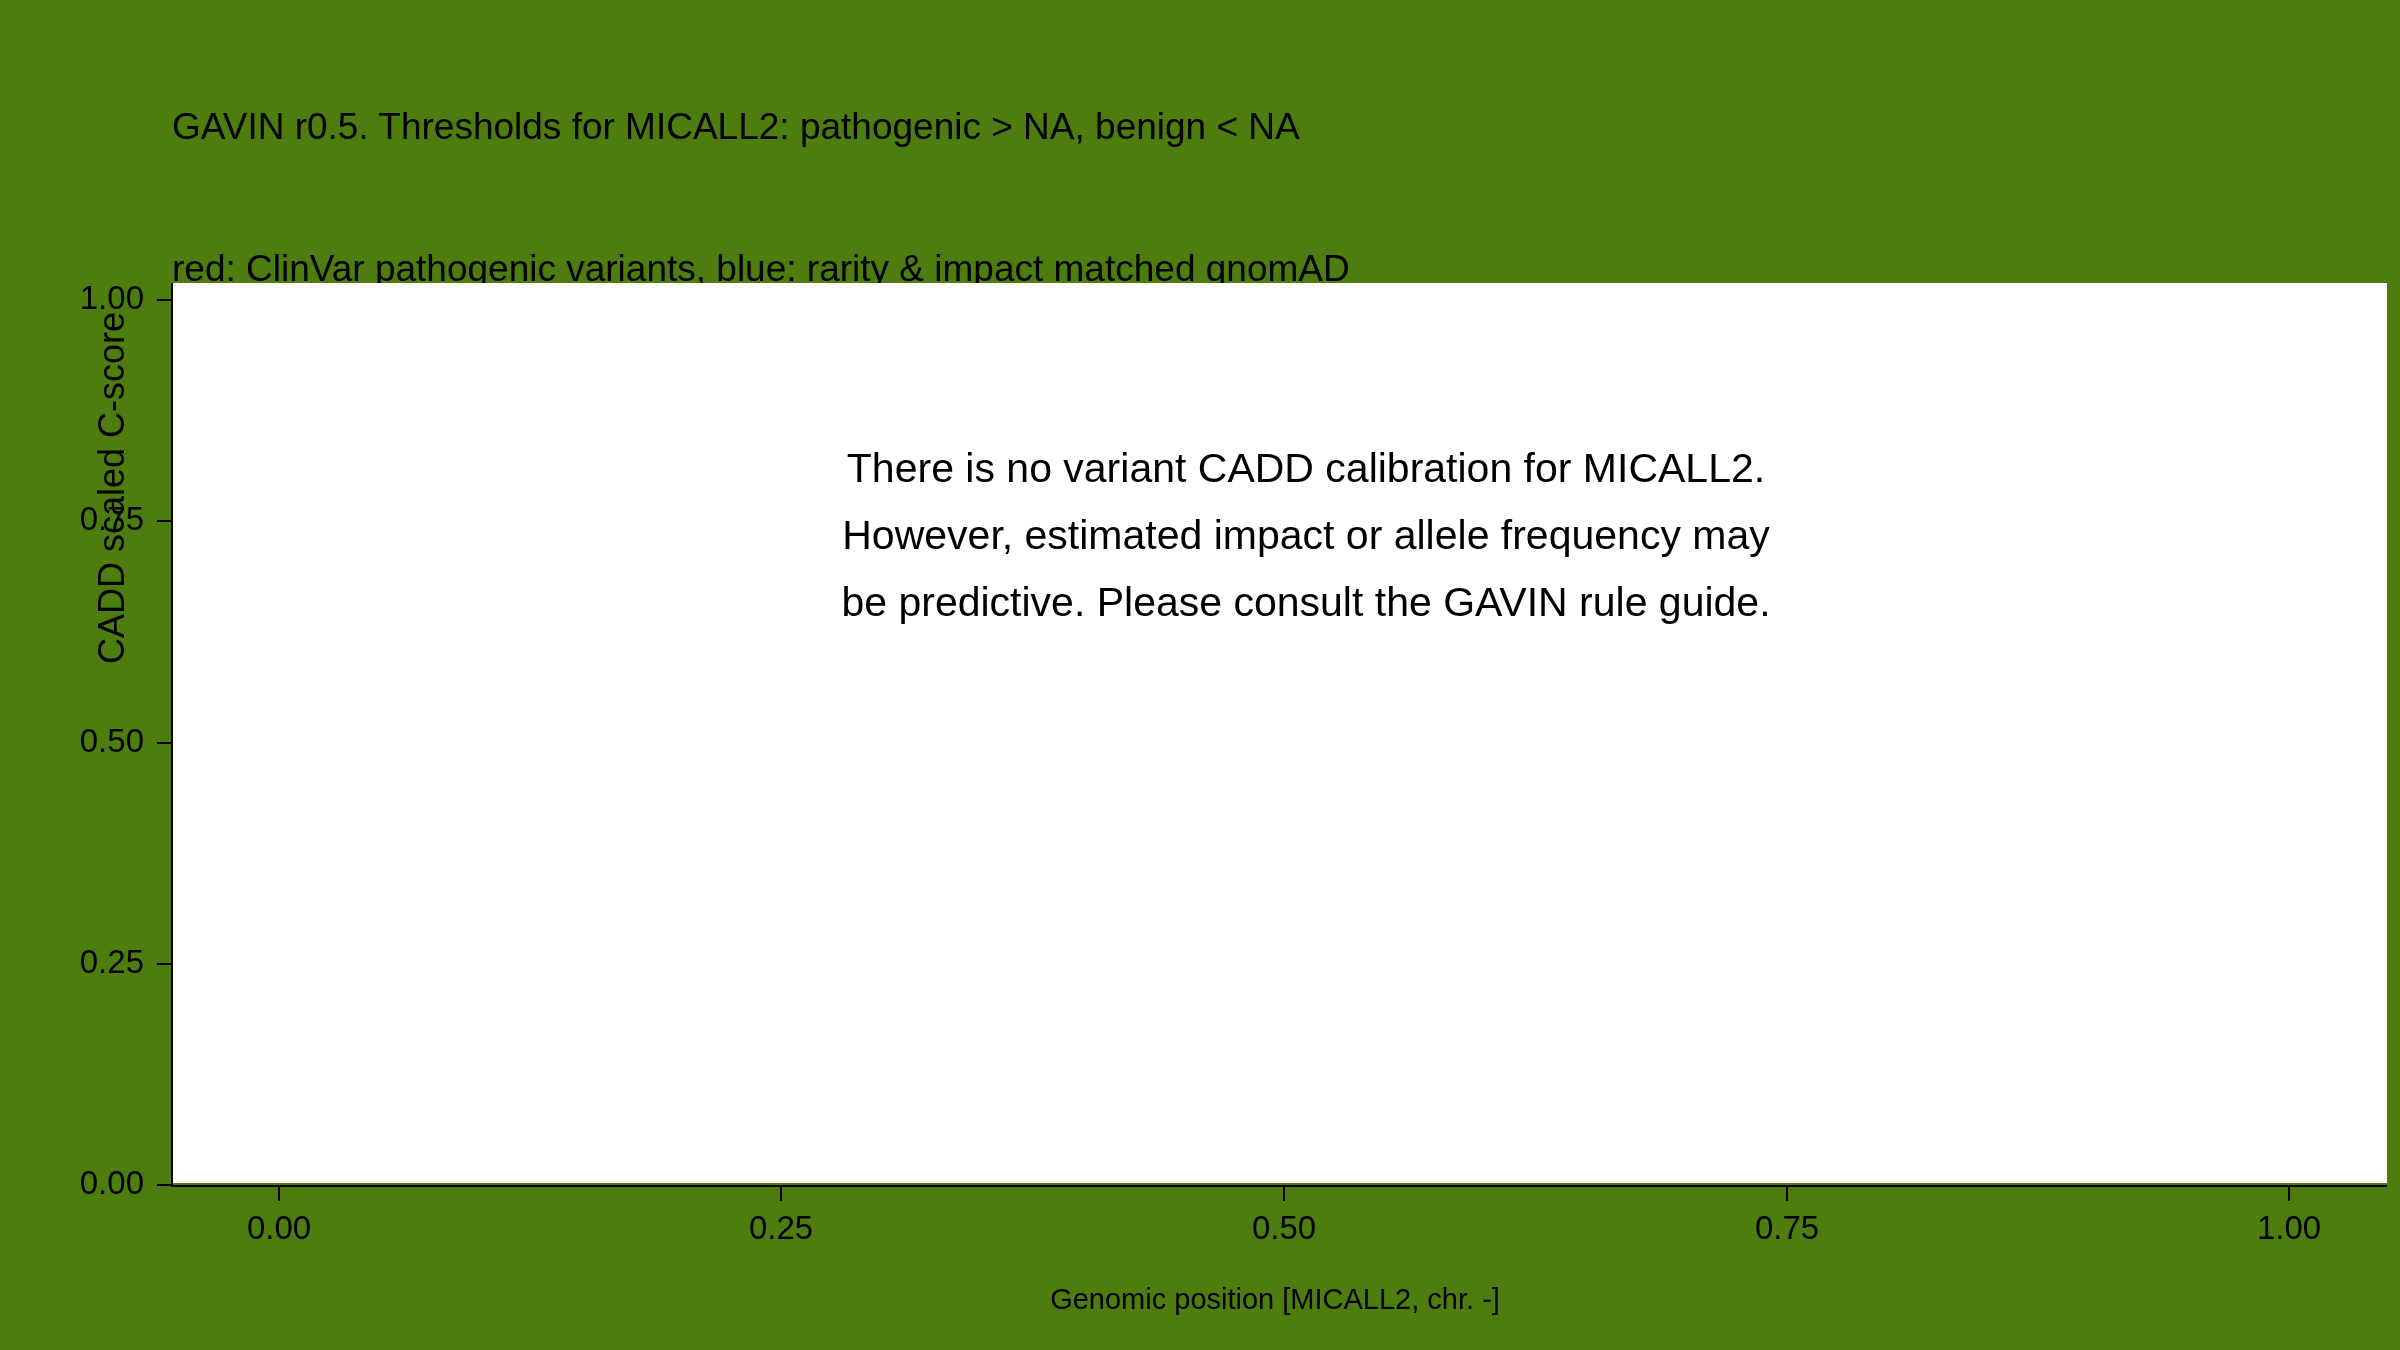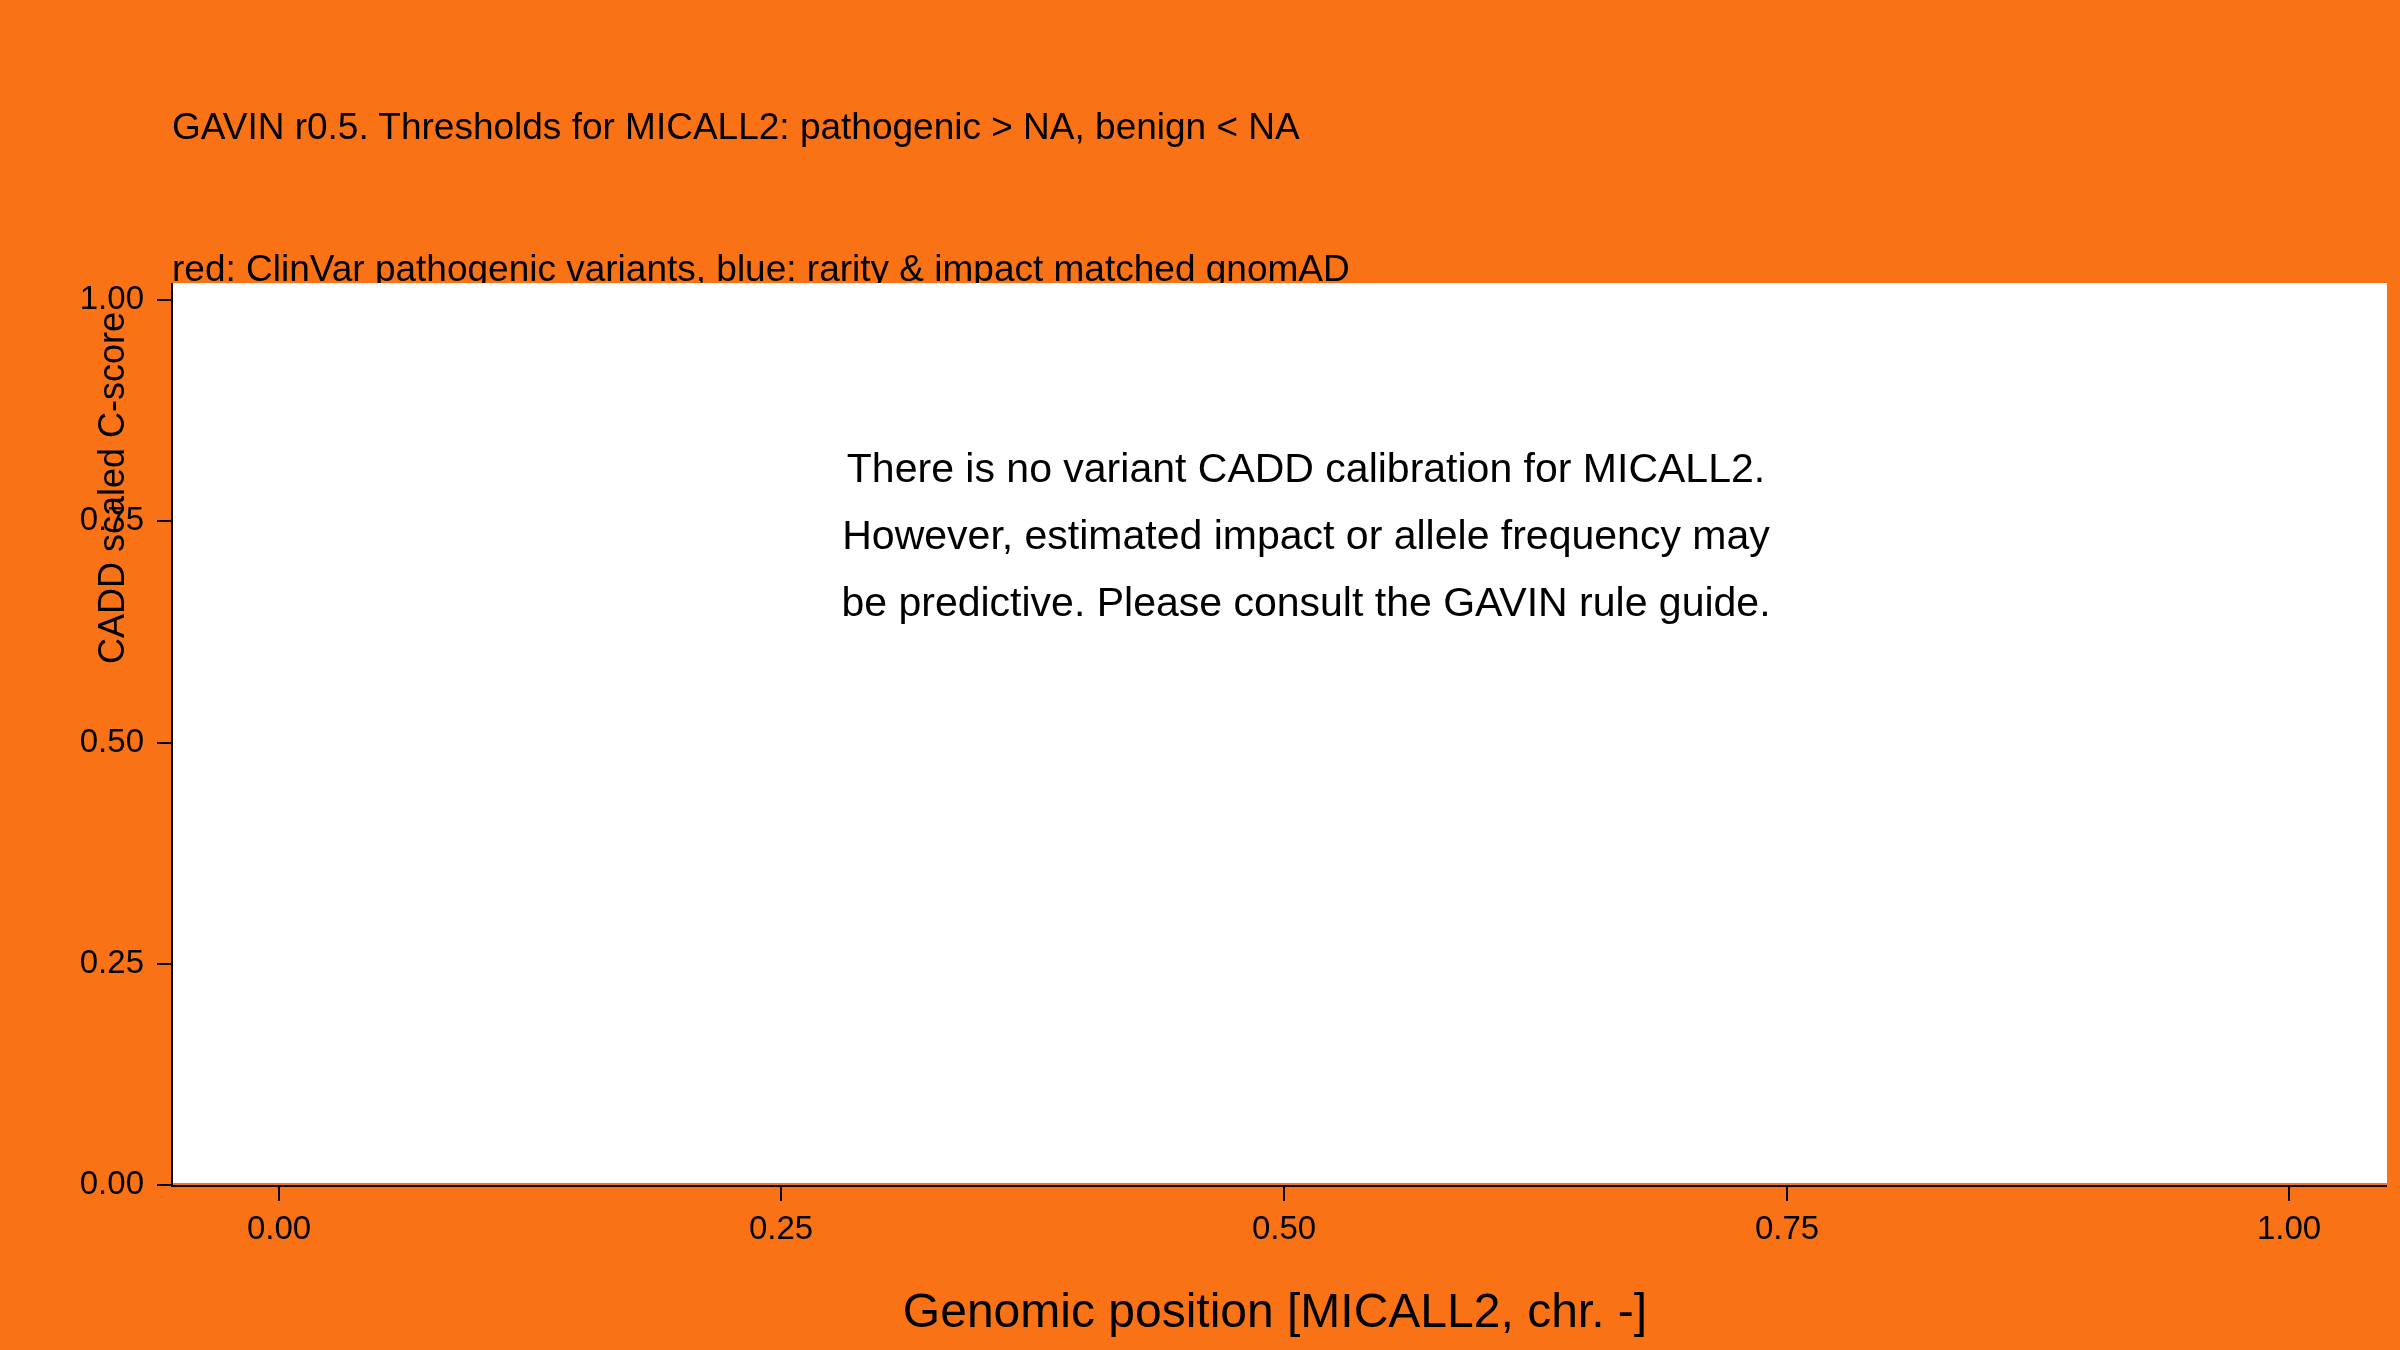--- a/index.html
+++ b/index.html
@@ -19,7 +19,7 @@
     position: relative;
     width: 2400px;
     height: 1350px;
-    background: #f97316;
+    background: #4d7c0f;
   }
 
   

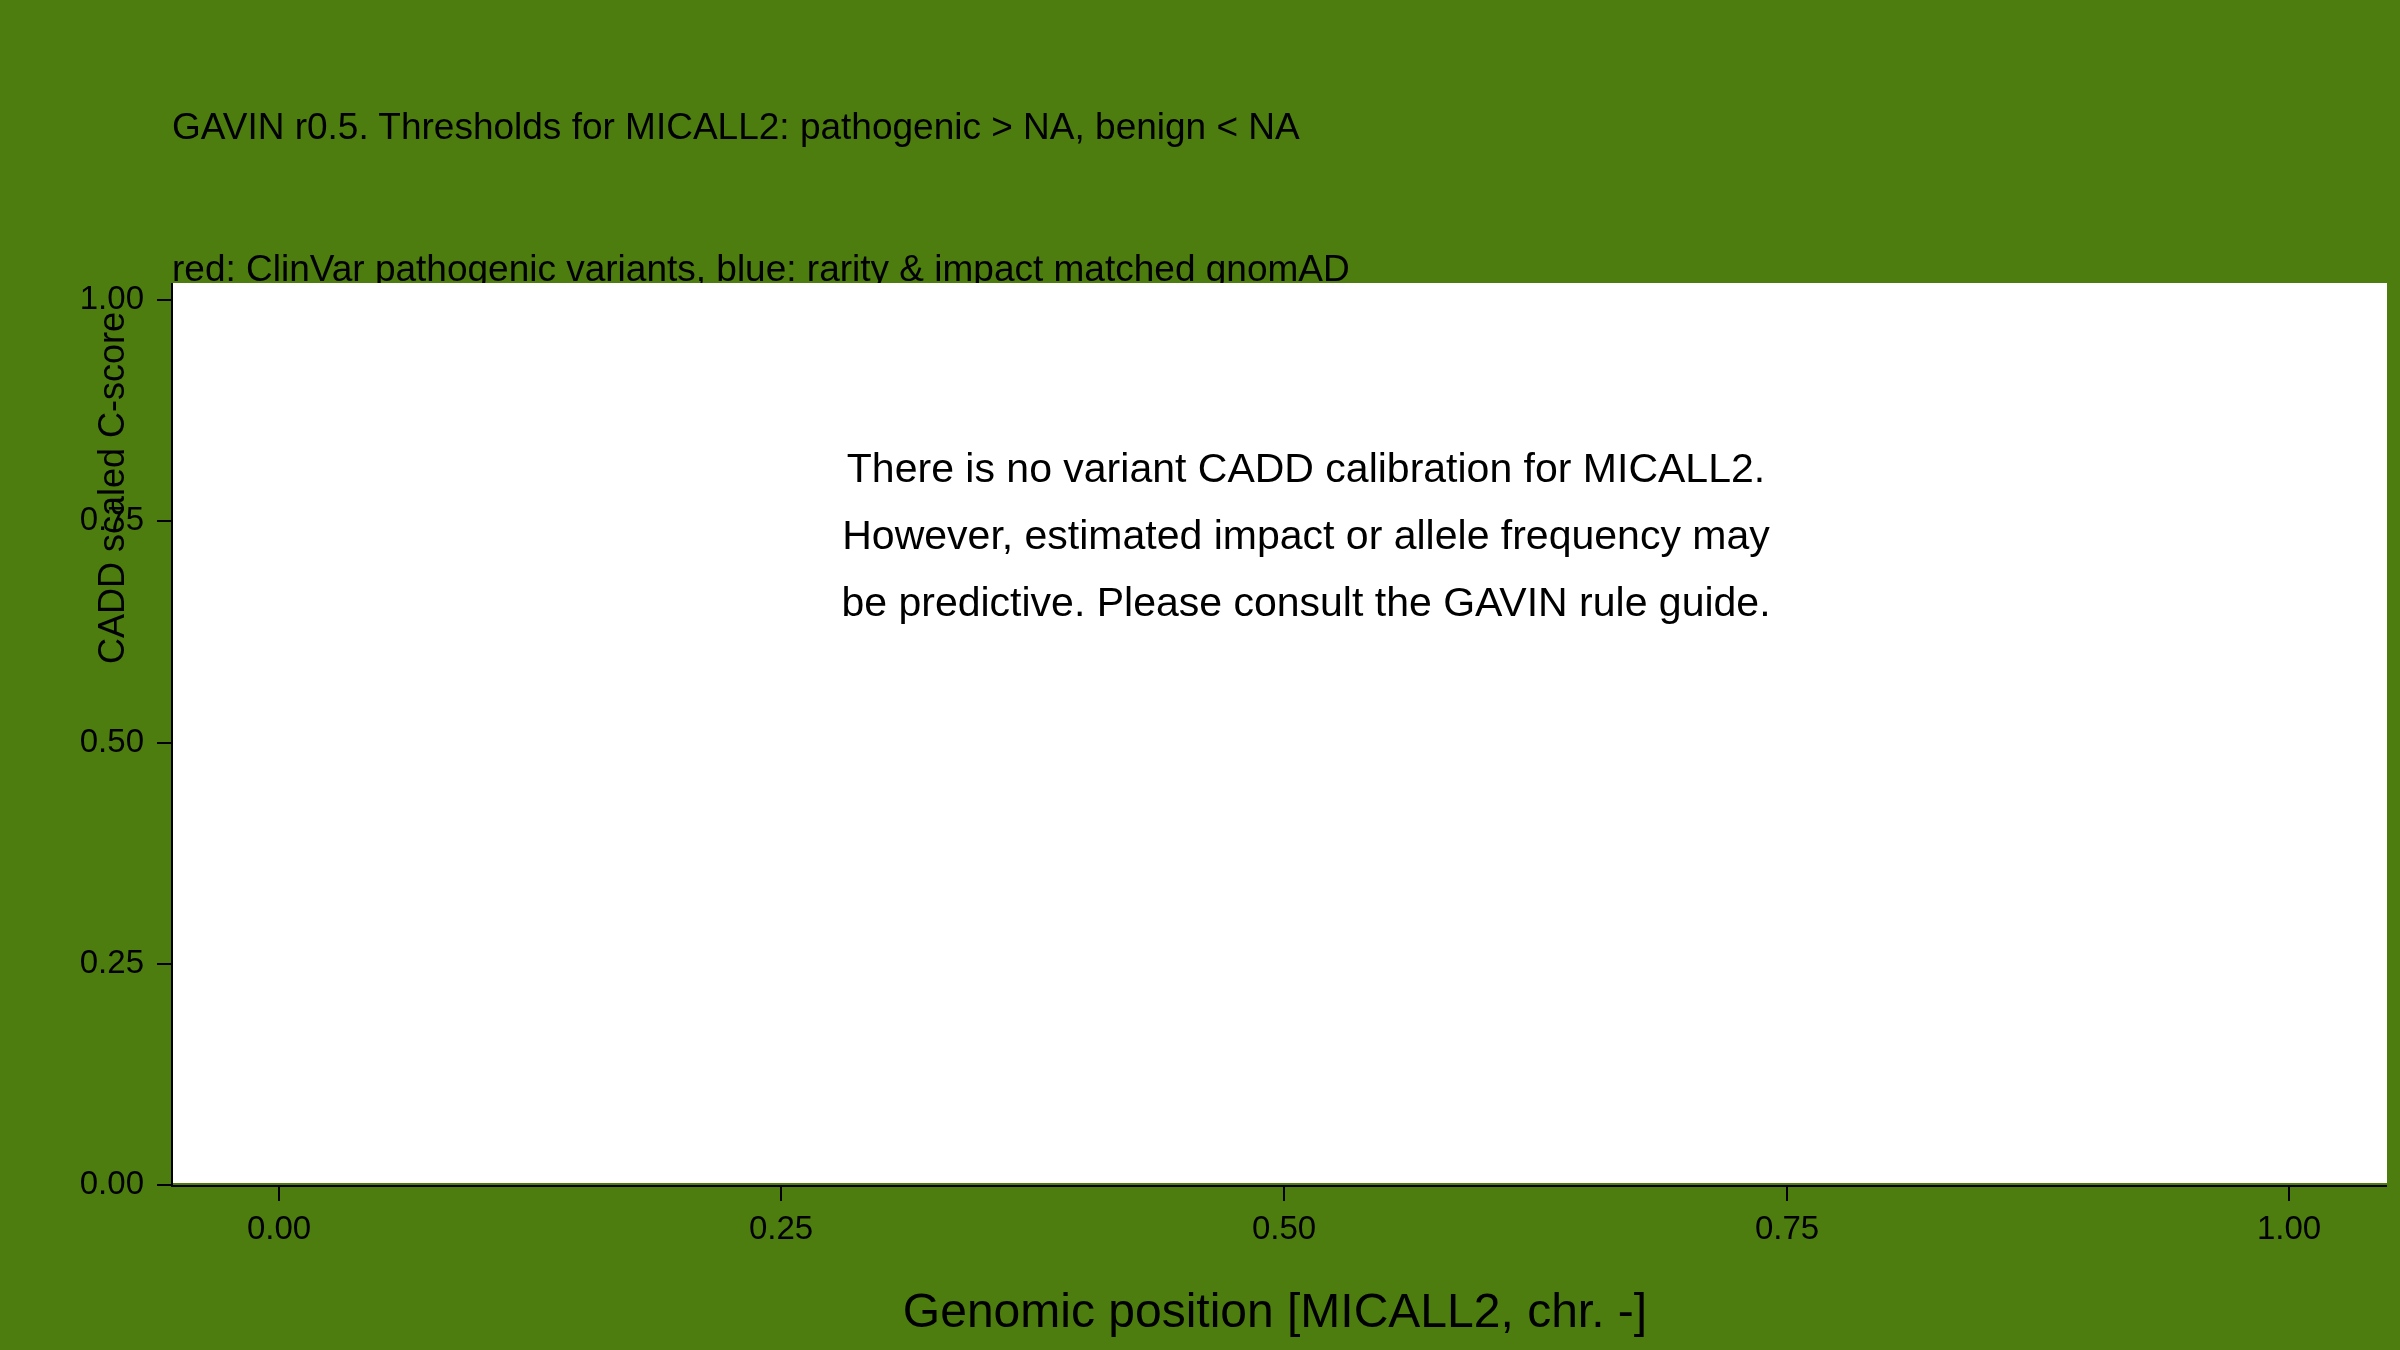--- a/index.html
+++ b/index.html
@@ -56,7 +56,7 @@
     top: 1283px;
     width: 2210px;
     text-align: center;
-    font-size: 48px;
+    font-size: 29px;
     color: #000000;
   }
 

